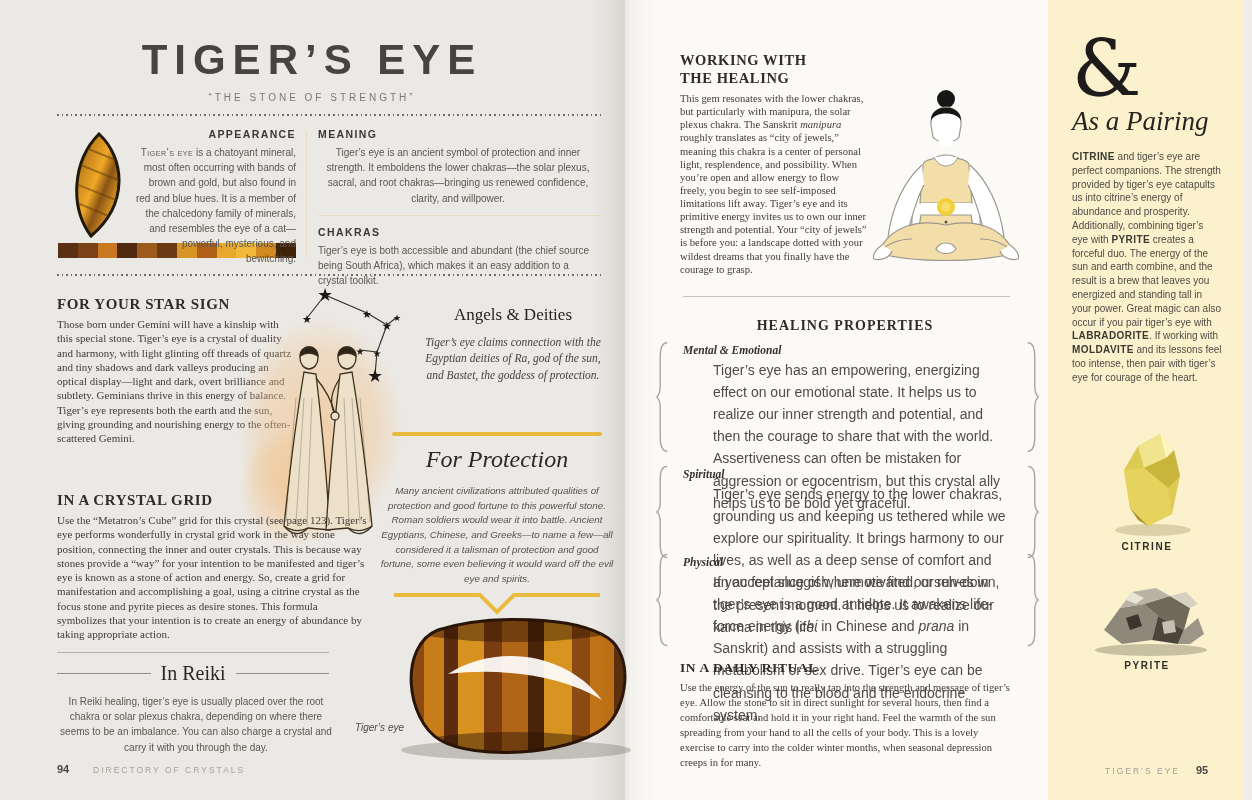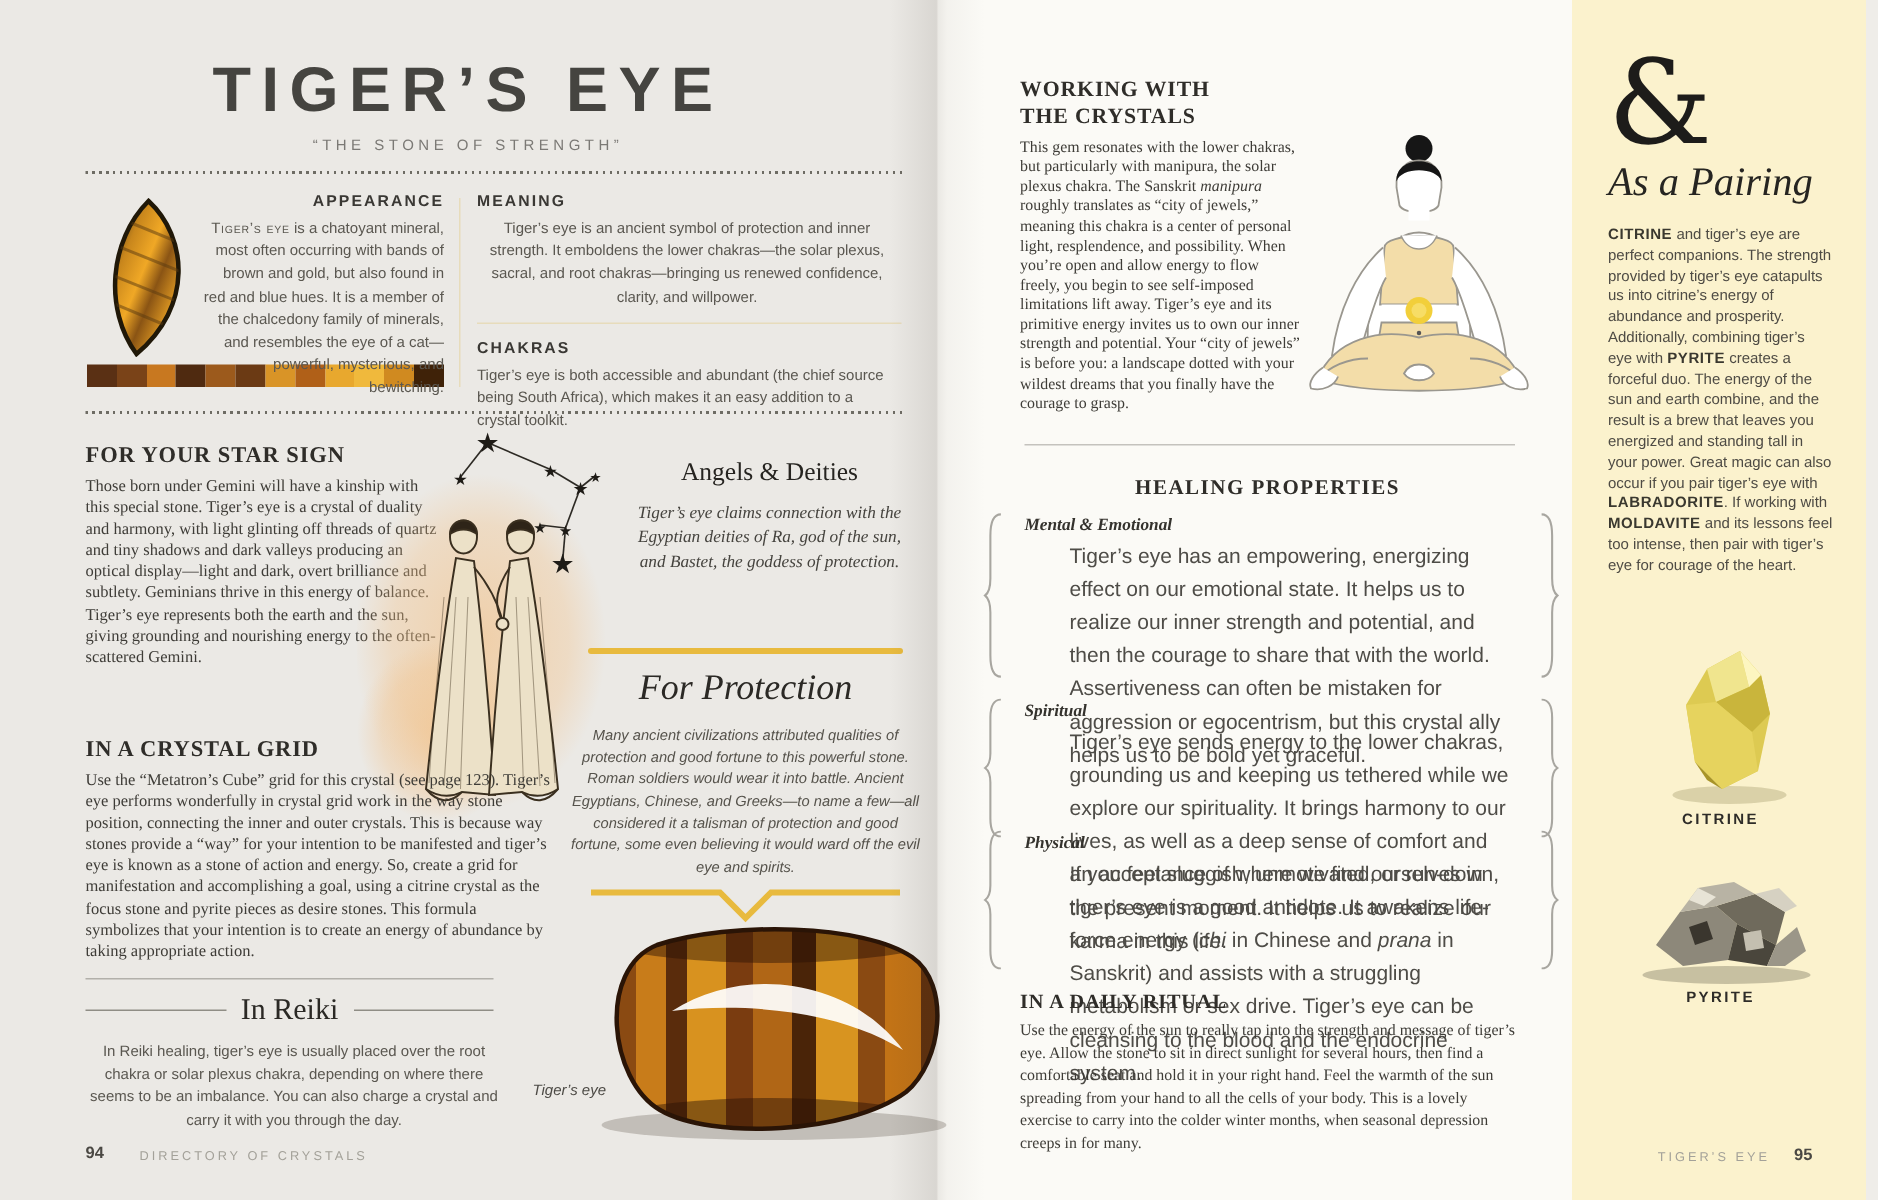--- a/index.html
+++ b/index.html
@@ -223,7 +223,7 @@
   <div class="abs footer-label" style="left:93px;top:765px;">DIRECTORY OF CRYSTALS</div>
 
   <div class="abs serif-h" style="left:680px;top:52px;font-size:14.5px;">WORKING WITH</div>
-  <div class="abs serif-h" style="left:680px;top:70px;font-size:14.5px;">THE CRYSTALS</div>
+  <div class="abs serif-h" style="left:680px;top:70px;font-size:14.5px;">THE HEALING</div>
   <div class="abs serif-b" style="left:680px;top:92px;width:188px;font-size:10.6px;line-height:1.24;"><span>This gem resonates with the lower chakras, but particularly with manipura, the solar plexus chakra. The Sanskrit </span><span class="seg-i">manipura</span><span> roughly translates as “city of jewels,” meaning this chakra is a center of personal light, resplendence, and possibility. When you’re open and allow energy to flow freely, you begin to see self-imposed limitations lift away. Tiger’s eye and its primitive energy invites us to own our inner strength and potential. Your “city of jewels” is before you: a landscape dotted with your wildest dreams that you finally have the courage to grasp.</span></div>
 
   <svg class="abs" style="left:860px;top:85px;" width="172" height="192" viewBox="0 0 172 192">

